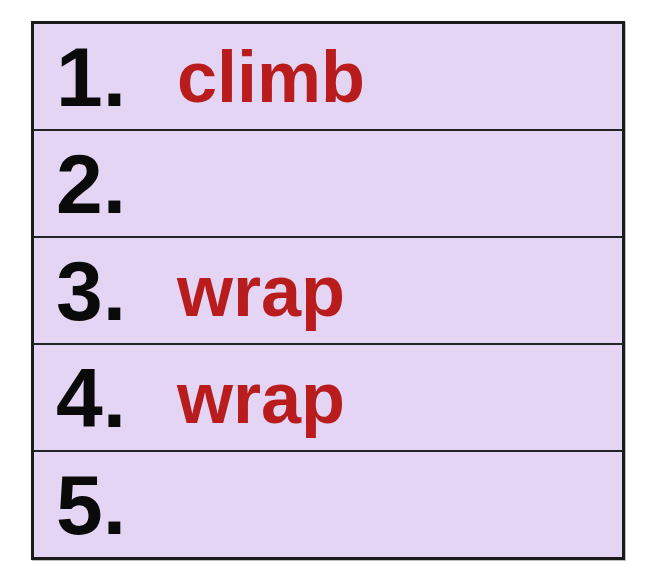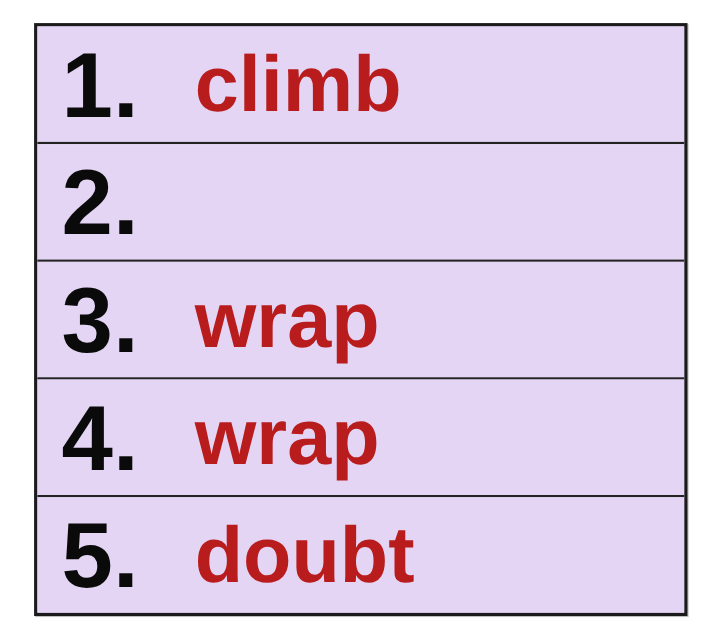--- a/index.html
+++ b/index.html
@@ -81,7 +81,6 @@
 
     <div class="word-row">
       <span class="item-number">5.</span>
-      <span class="item-word">doubt</span>
     </div>
 
   </div>

